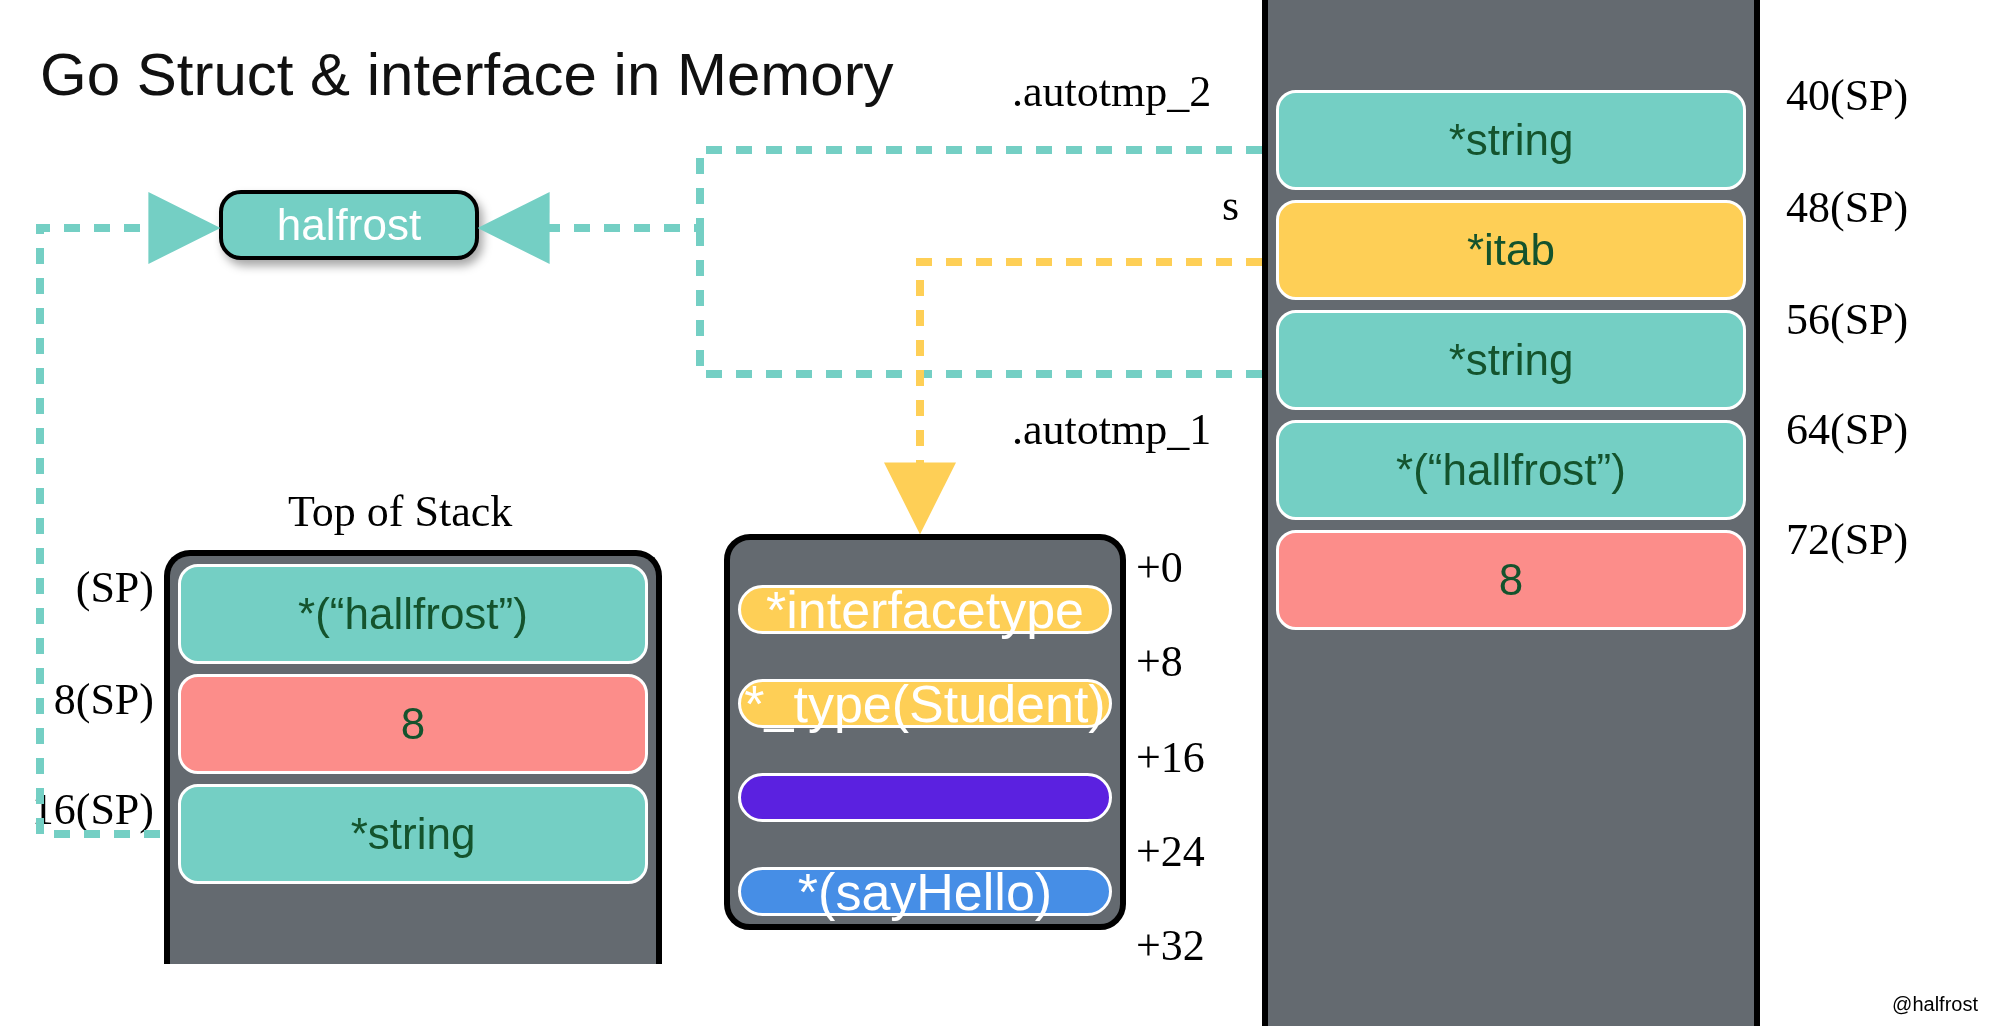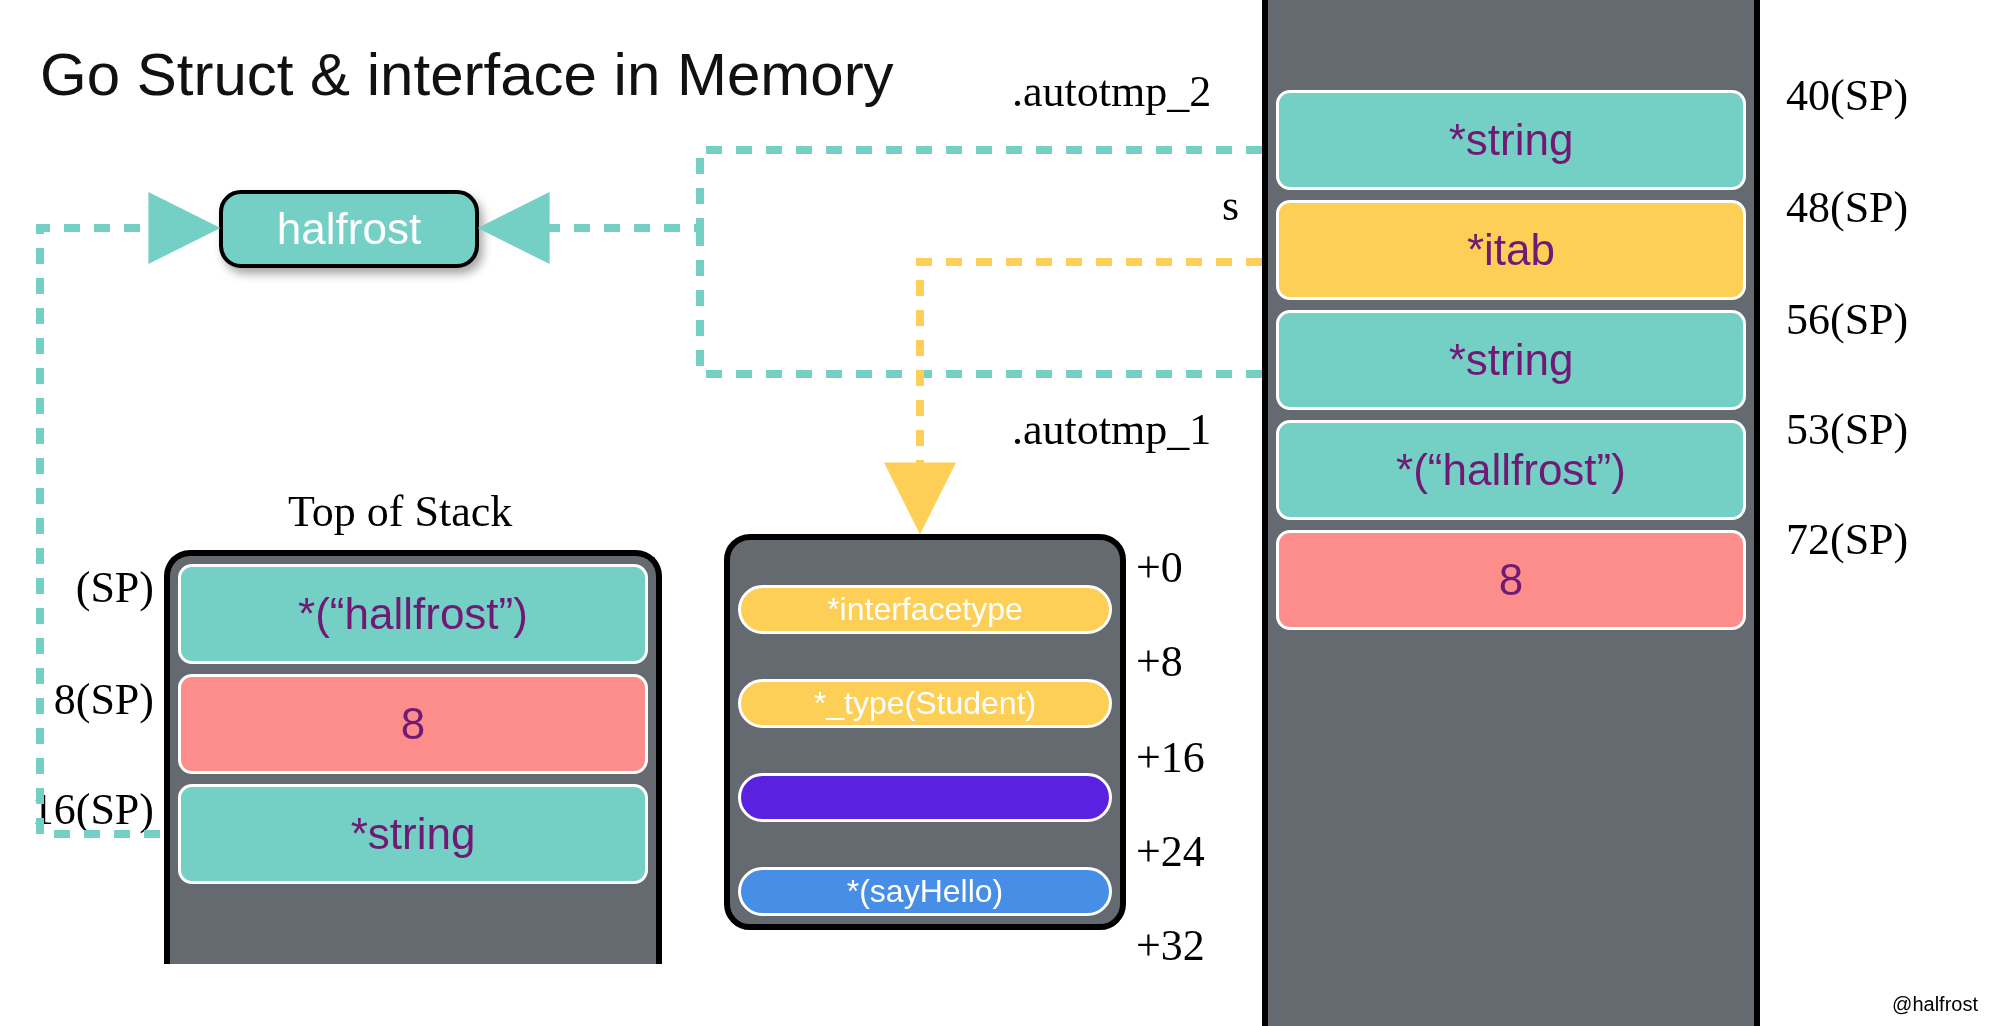--- a/index.html
+++ b/index.html
@@ -61,12 +61,12 @@
     width: 100%;
     height: 100px;
     border: 3px solid #fff;
-    border-radius: 14px;
+    border-radius: 20px;
     margin-bottom: 10px;
     display: flex;
     align-items: center;
     justify-content: center;
-    color: #701a75;
+    color: #14532d;
     font-size: 44px;
   }
   .cell:last-child { margin-bottom: 0; }

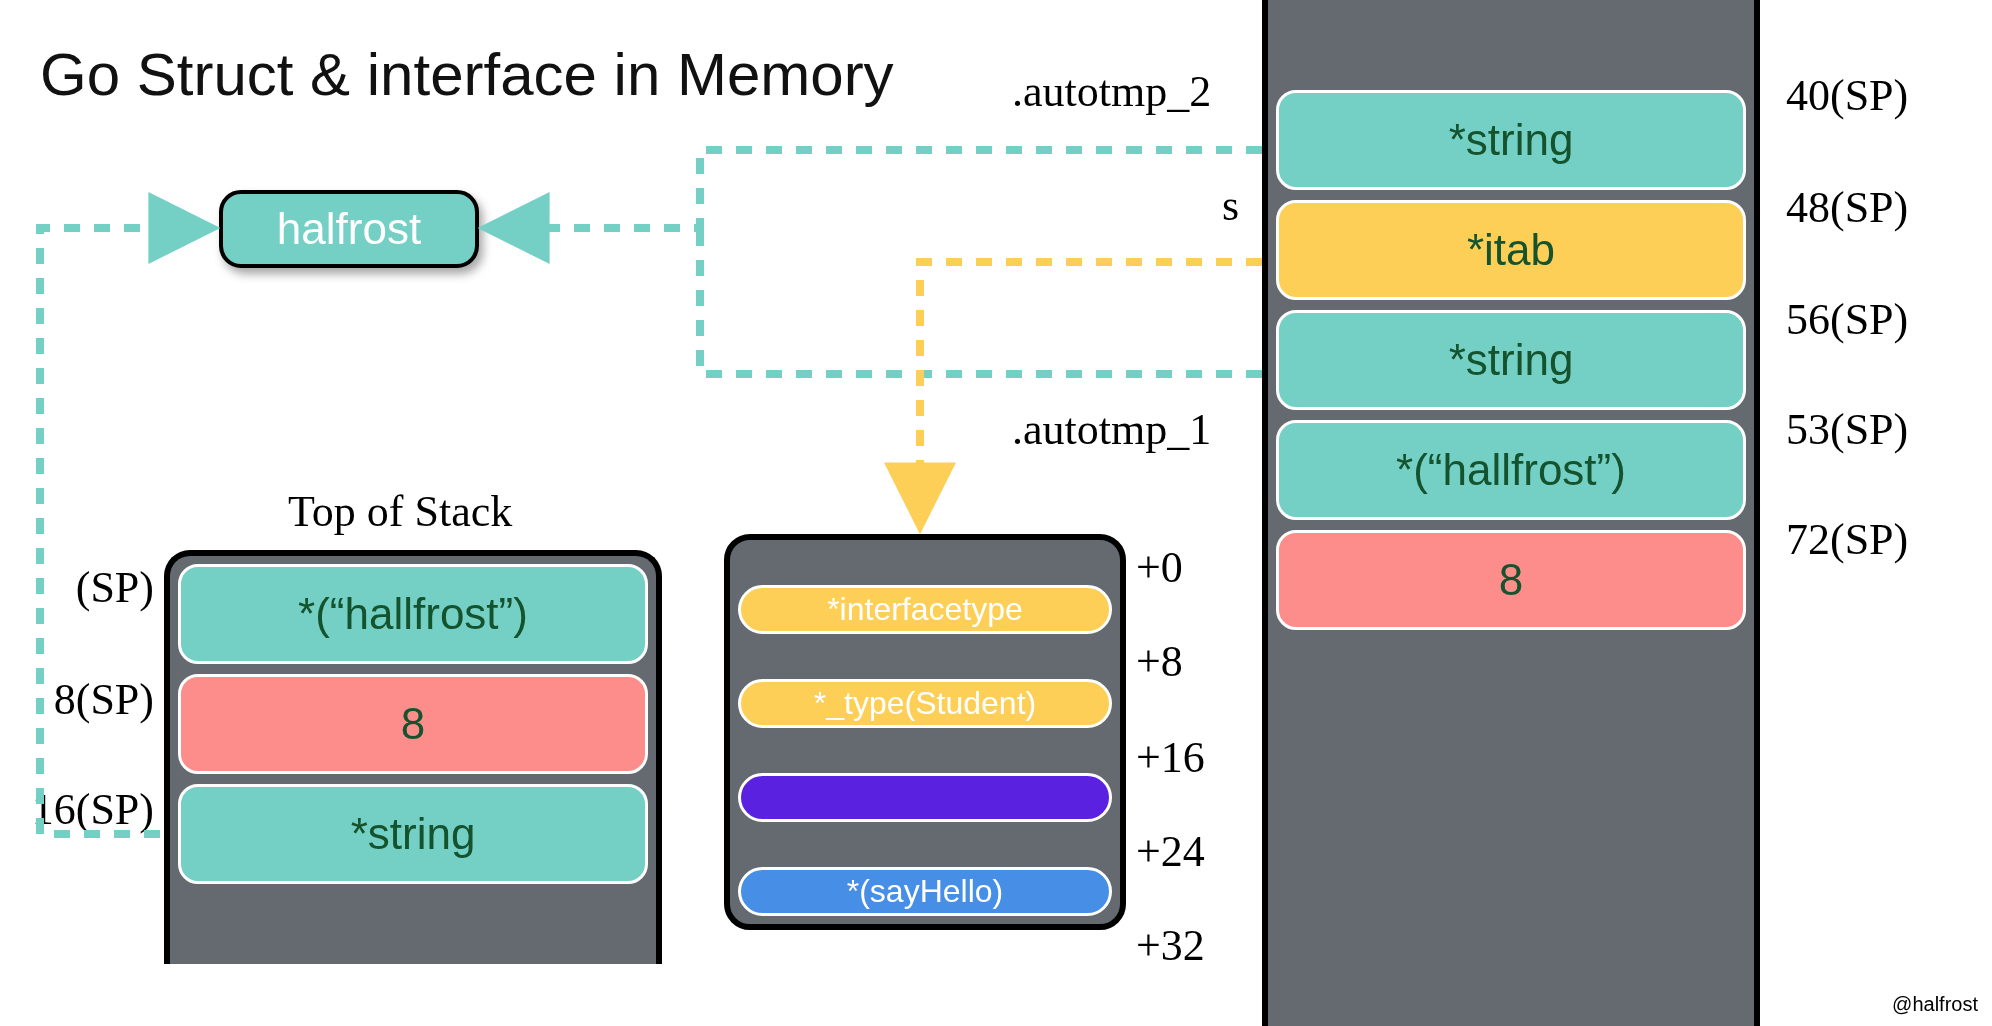--- a/index.html
+++ b/index.html
@@ -34,7 +34,7 @@
     left: 219px;
     top: 190px;
     width: 260px;
-    height: 78px;
+    height: 70px;
     background: #74cfc4;
     border: 4px solid #000;
     border-radius: 22px;

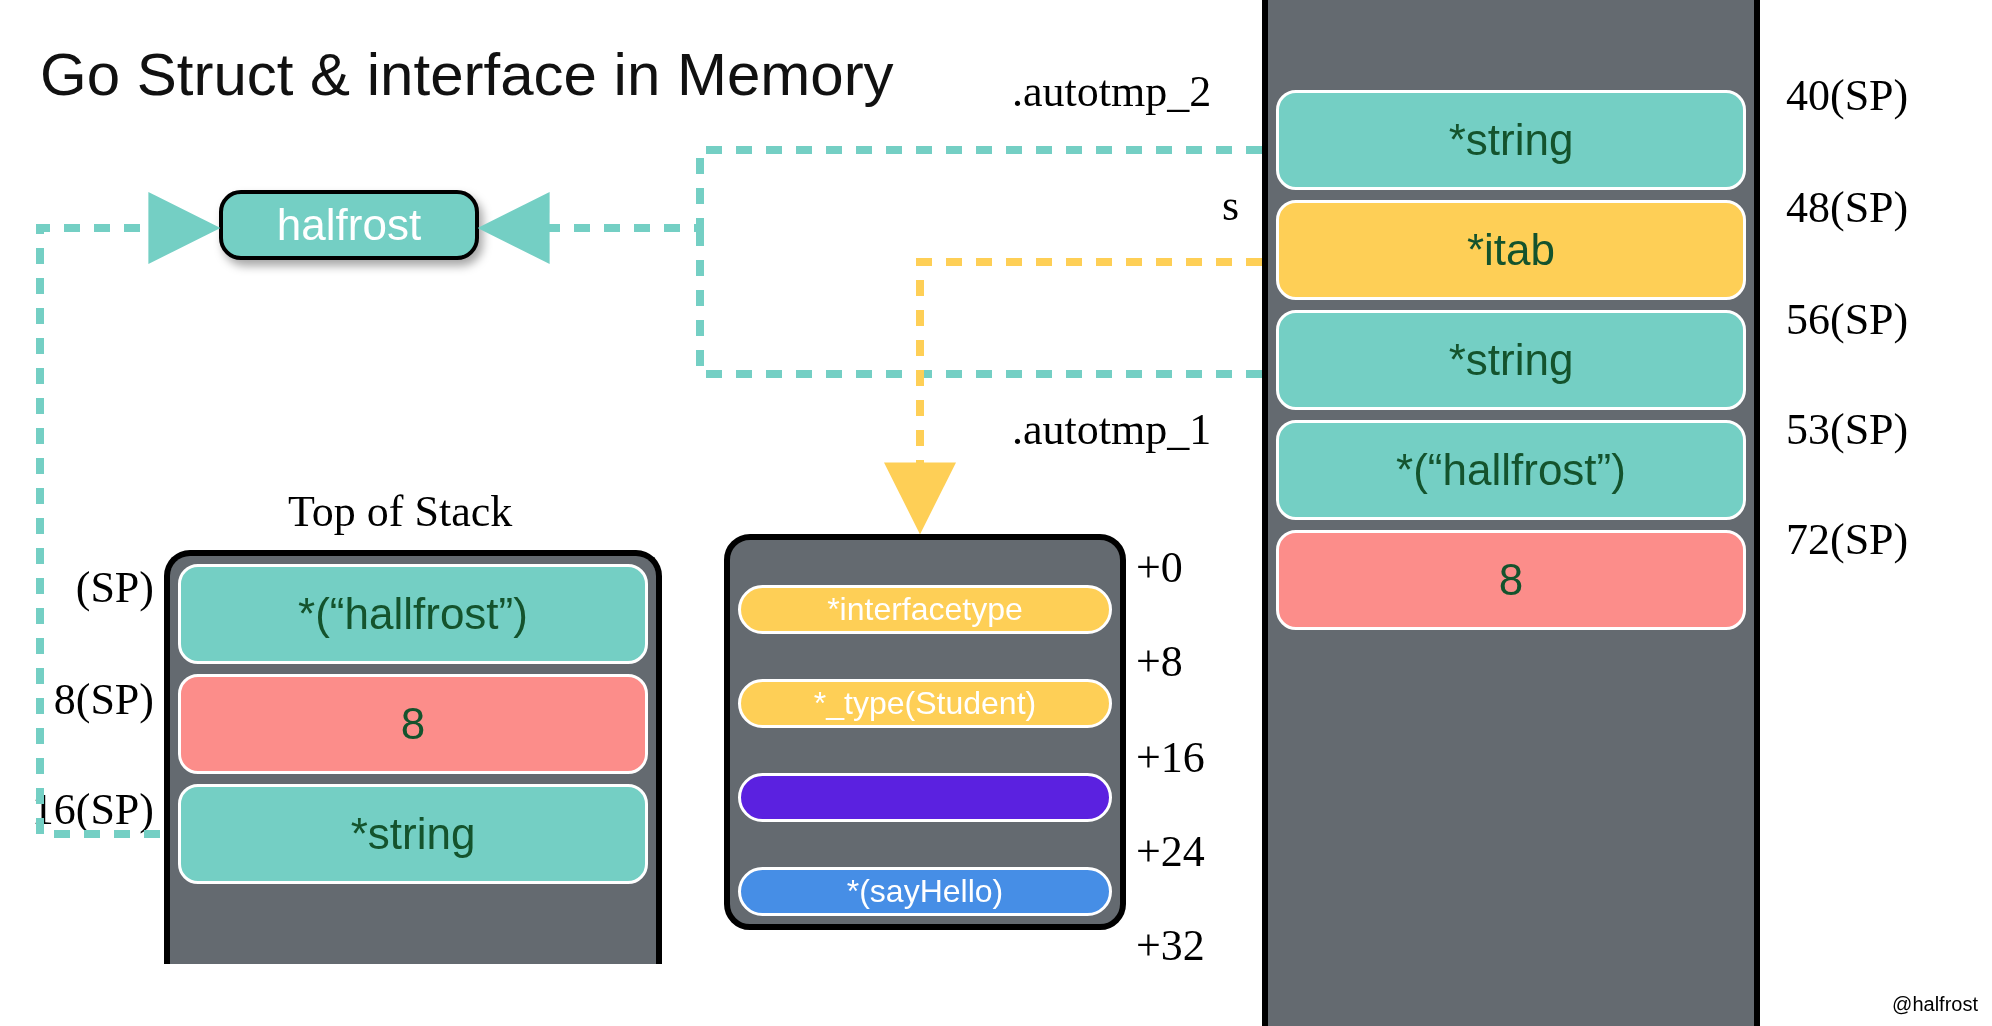--- a/index.html
+++ b/index.html
@@ -184,7 +184,7 @@
 <div class="label" style="left:1786px; top:70px;">40(SP)</div>
 <div class="label" style="left:1786px; top:182px;">48(SP)</div>
 <div class="label" style="left:1786px; top:294px;">56(SP)</div>
-<div class="label" style="left:1786px; top:404px;">53(SP)</div>
+<div class="label" style="left:1786px; top:404px;">64(SP)</div>
 <div class="label" style="left:1786px; top:514px;">72(SP)</div>
 
 <div class="stack-right">

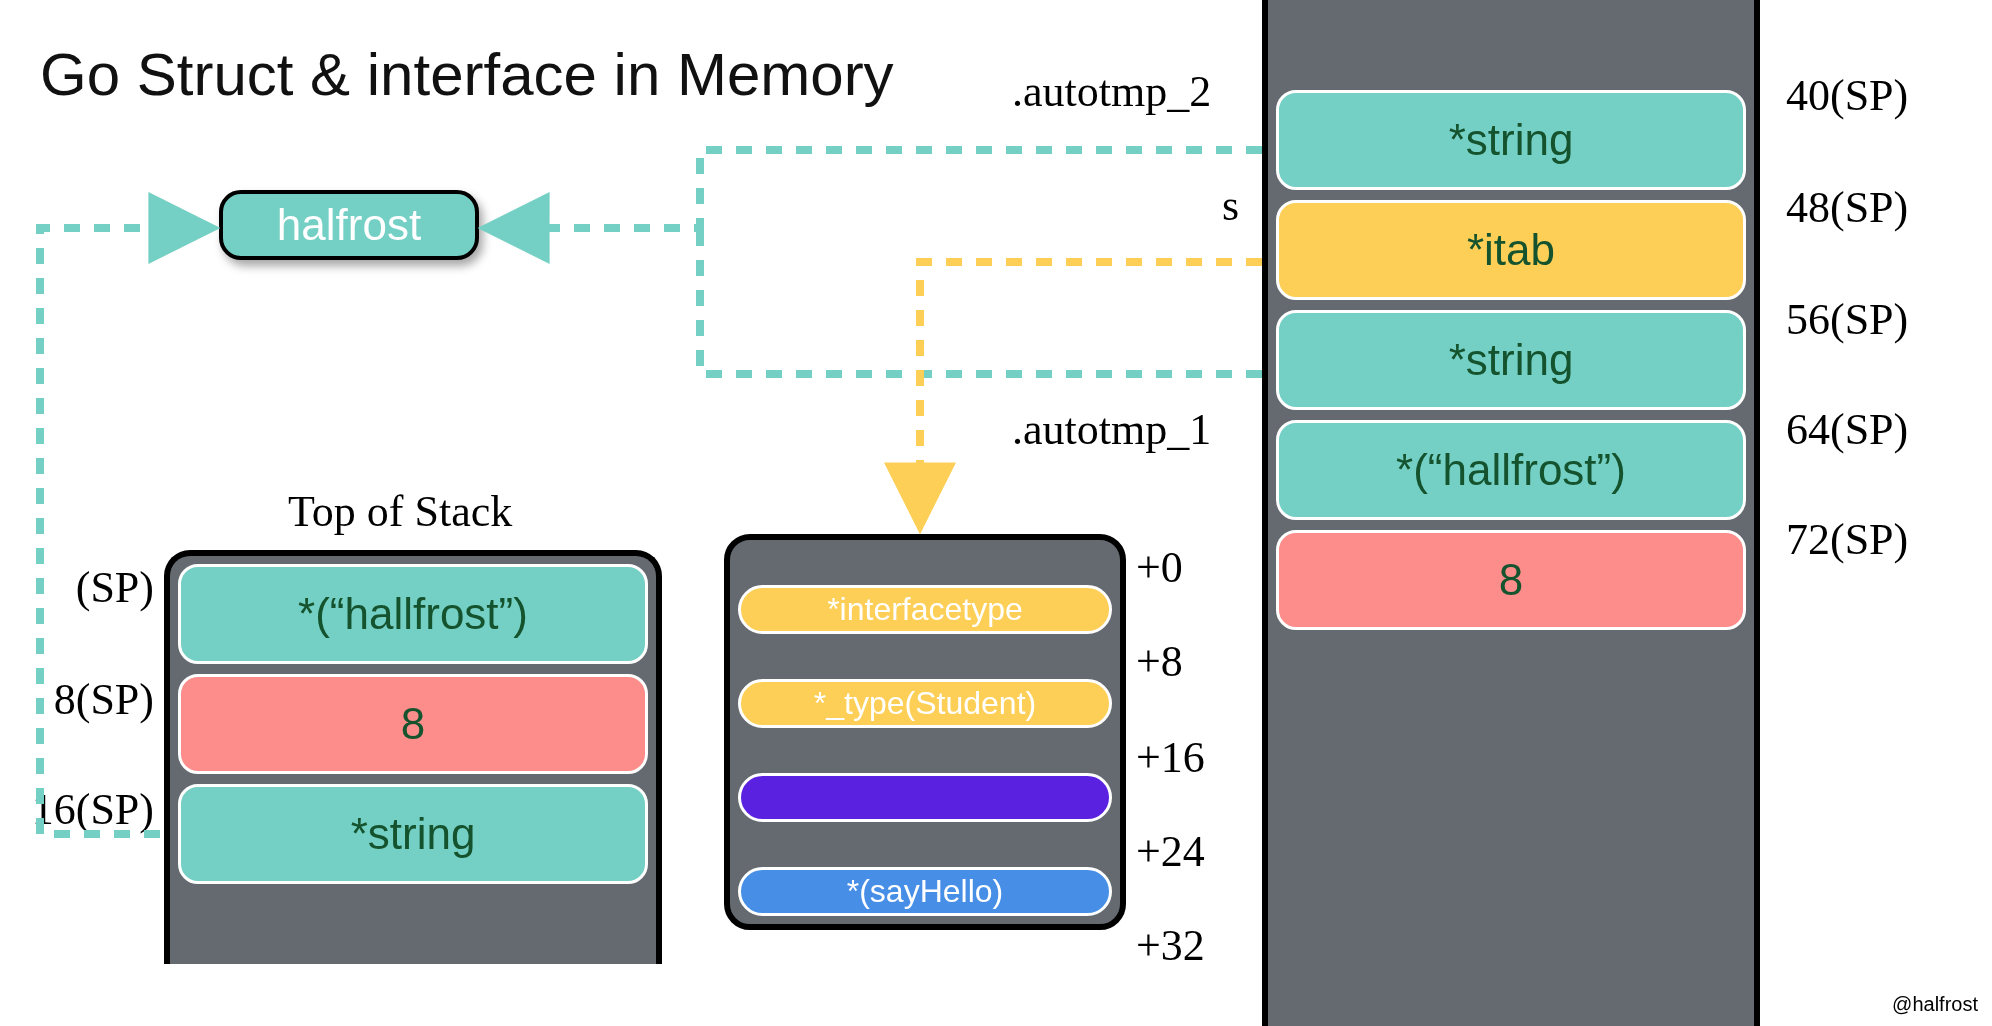--- a/index.html
+++ b/index.html
@@ -109,7 +109,7 @@
     align-items: center;
     justify-content: center;
     color: #fff;
-    font-size: 32px;
+    font-size: 52px;
     margin-top: 37px;
   }
 

